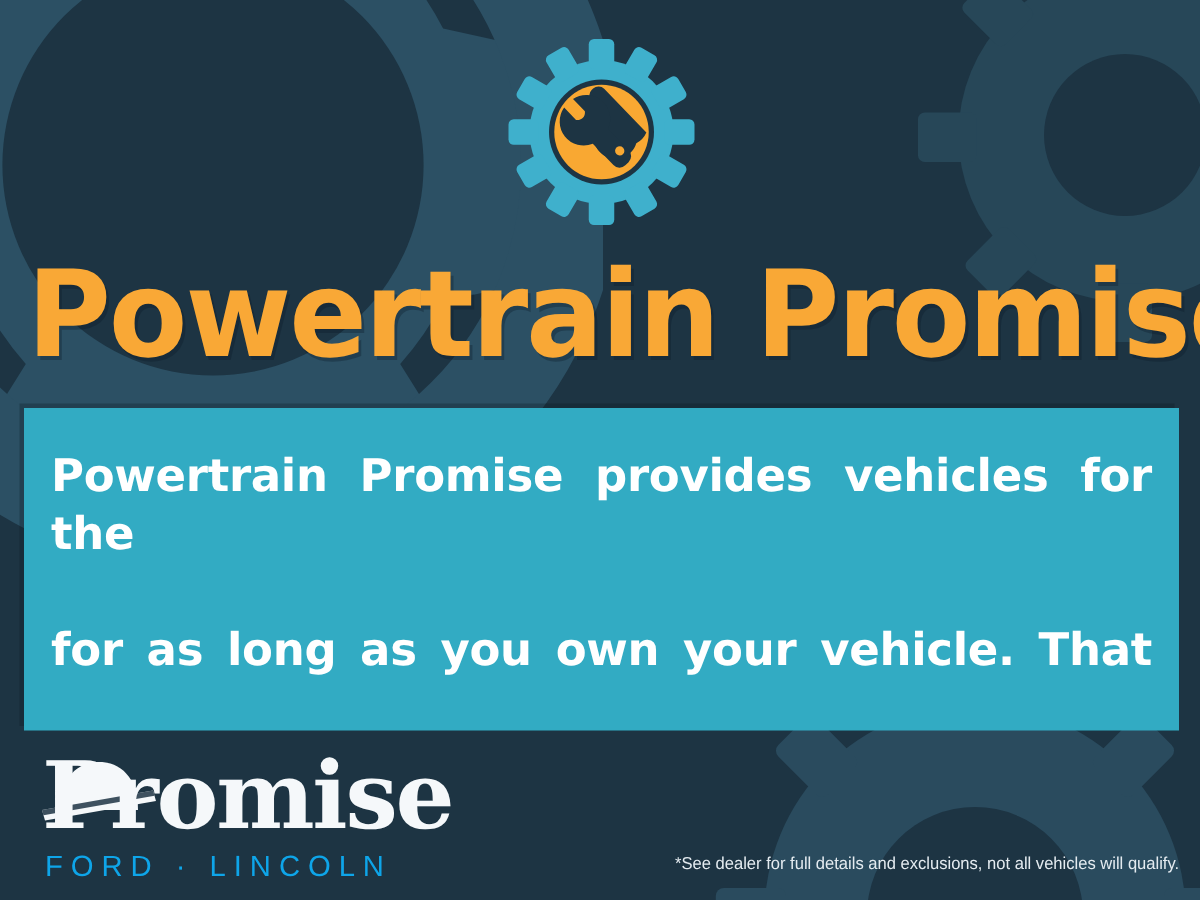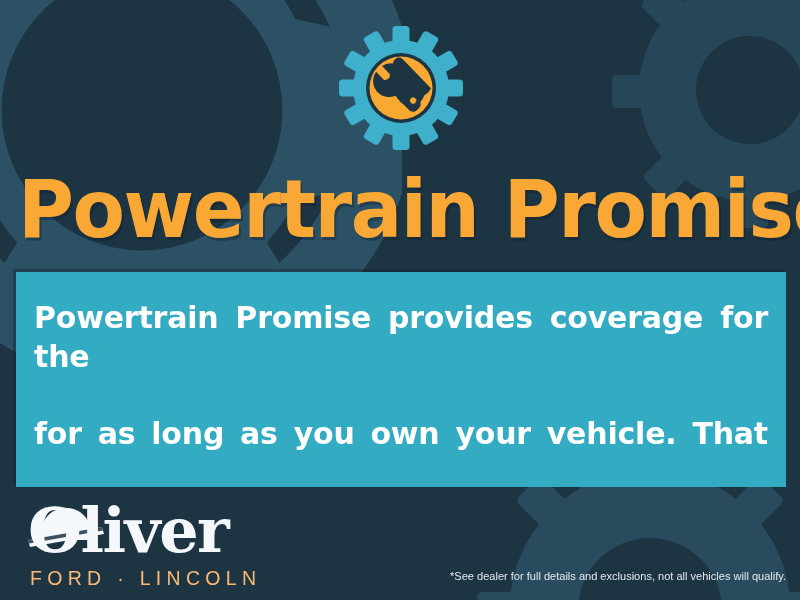--- a/index.html
+++ b/index.html
@@ -249,7 +249,7 @@
 
   <div id="callout">
     <div id="callout-text">
-      <span class="just">Powertrain Promise provides coverage for the</span>
+      <span class="just">Powertrain Promise provides vehicles for the</span>
       <span class="just">for as long as you own your vehicle. That</span>
 
     </div>

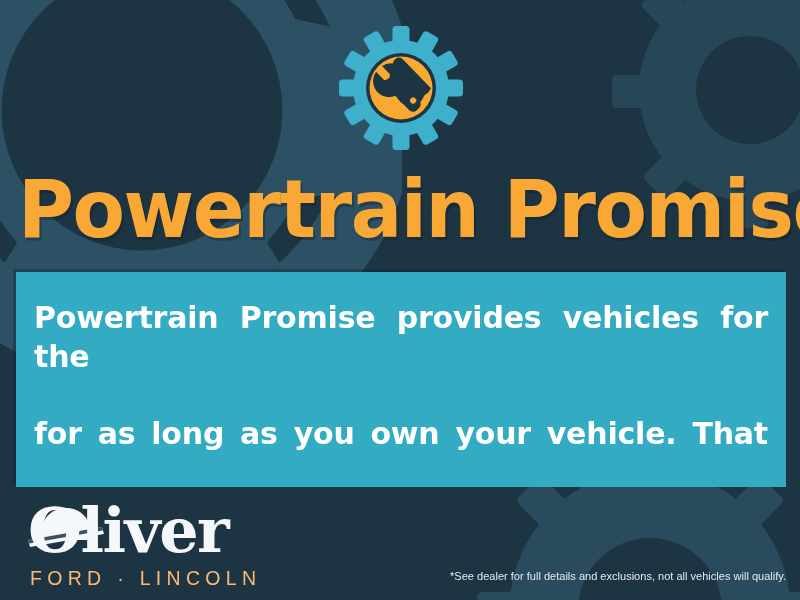--- a/index.html
+++ b/index.html
@@ -262,7 +262,7 @@
       <path d="M2 40 L76 27 L78 34 L4 47 Z" fill="#F5F8FA"></path>
       <path d="M2 40 L76 27 L77 30.5 L3 43.5 Z" fill="#1d3443" opacity="0.85"></path>
     </svg>
-    <div id="logo-wordmark">Oliver</div>
+    <div id="logo-wordmark">Promise</div>
     <div id="logo-sub">FORD · LINCOLN</div>
   </div>
 

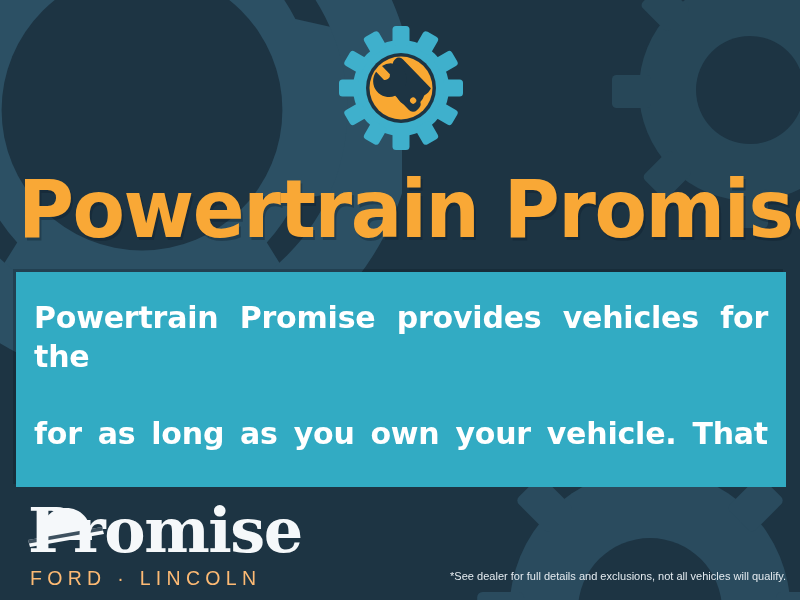--- a/index.html
+++ b/index.html
@@ -119,7 +119,7 @@
     position: absolute;
     left: 4px;
     top: 68px;
-    color: #fdba74;
+    color: #0ea5e9;
     font-family: "Liberation Sans", sans-serif;
     font-weight: normal;
     font-size: 19.5px;

